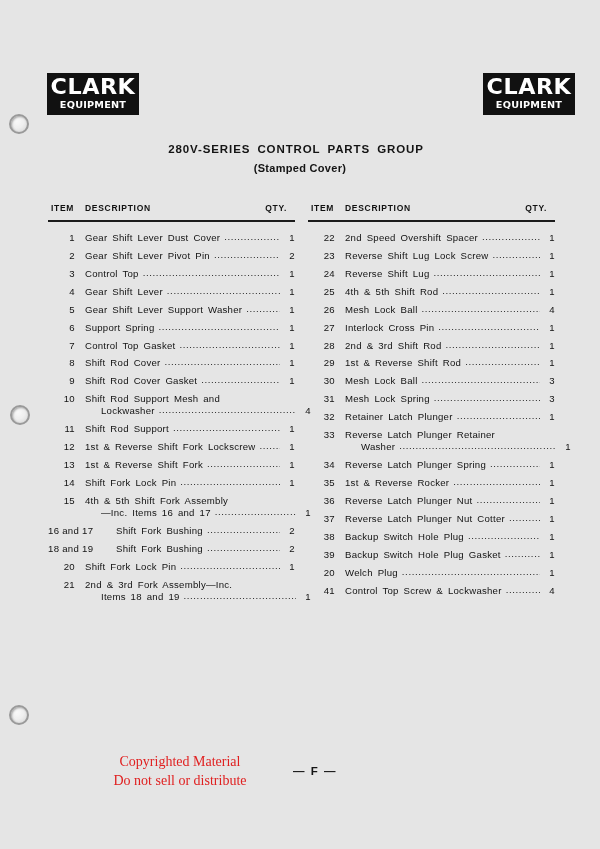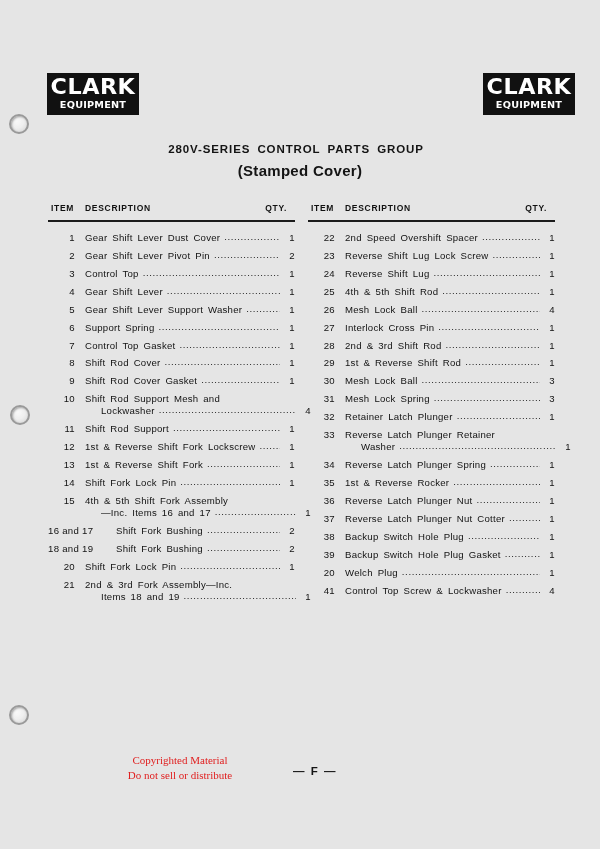--- a/index.html
+++ b/index.html
@@ -82,7 +82,7 @@
     left: 0;
     width: 600px;
     text-align: center;
-    font-size: 15px;
+    font-size: 11px;
     font-weight: bold;
     color: #141414;
     letter-spacing: 0.3px;

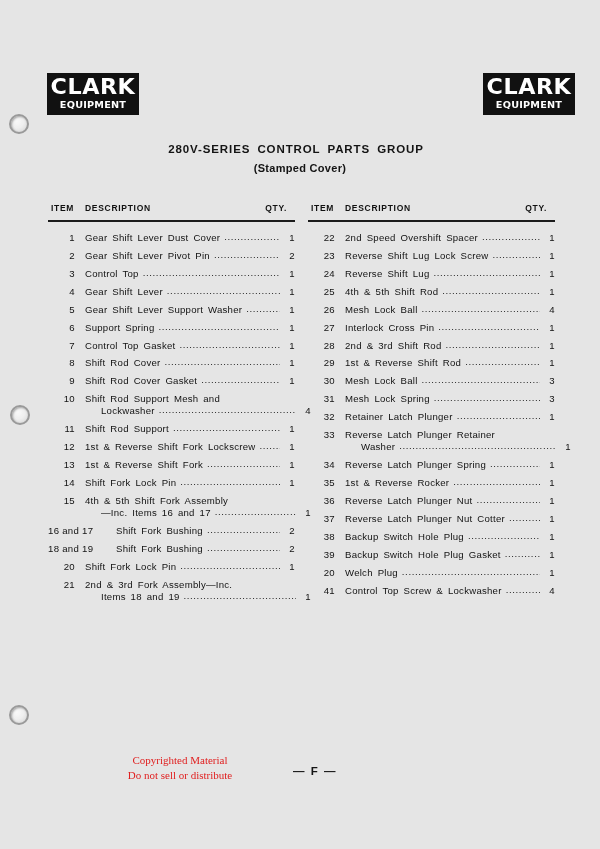--- a/index.html
+++ b/index.html
@@ -181,7 +181,7 @@
     text-align: center;
     color: #e02020;
     font-family: "Liberation Serif", serif;
-    font-size: 11px;
+    font-size: 14px;
     line-height: 1.35;
   }
   .page-marker {

